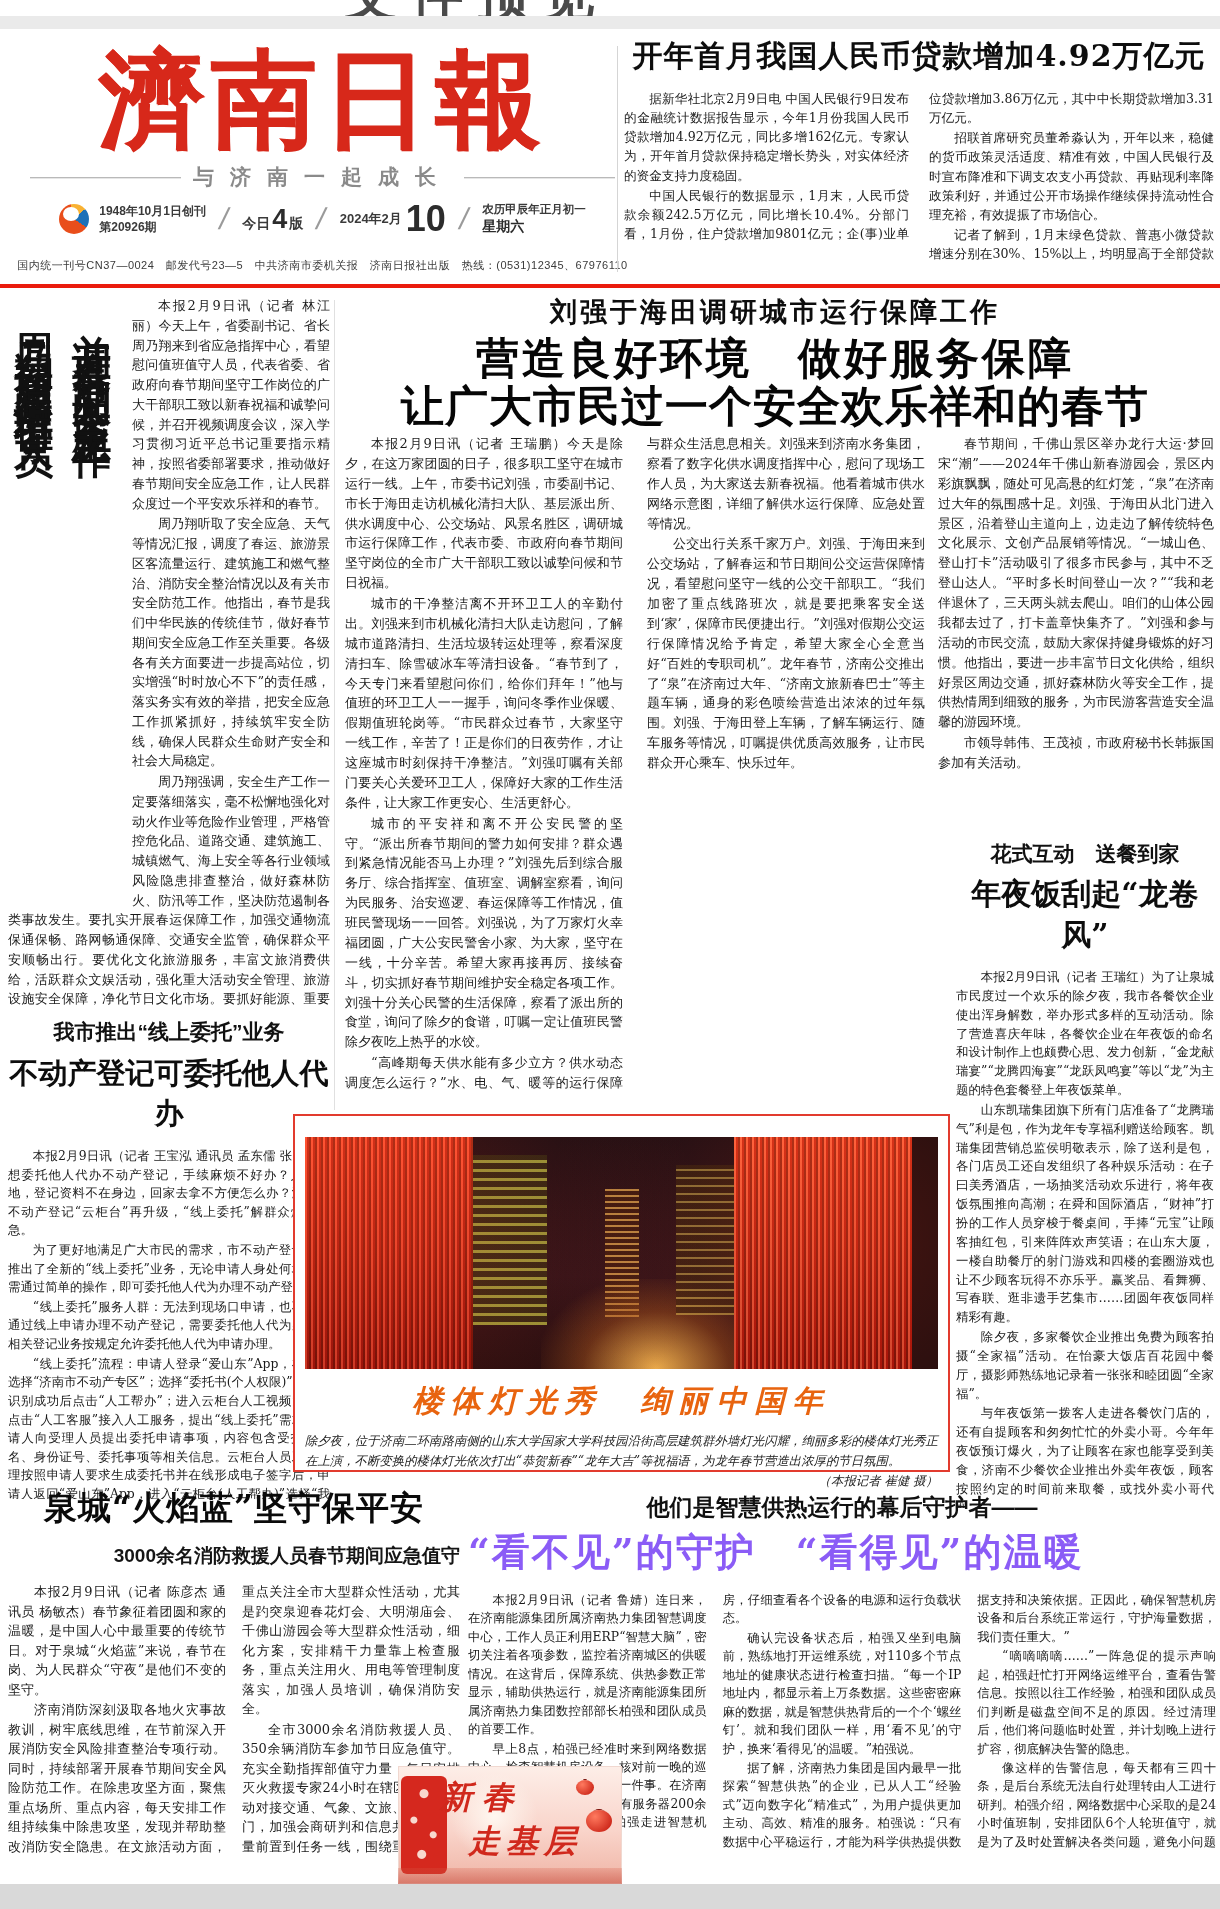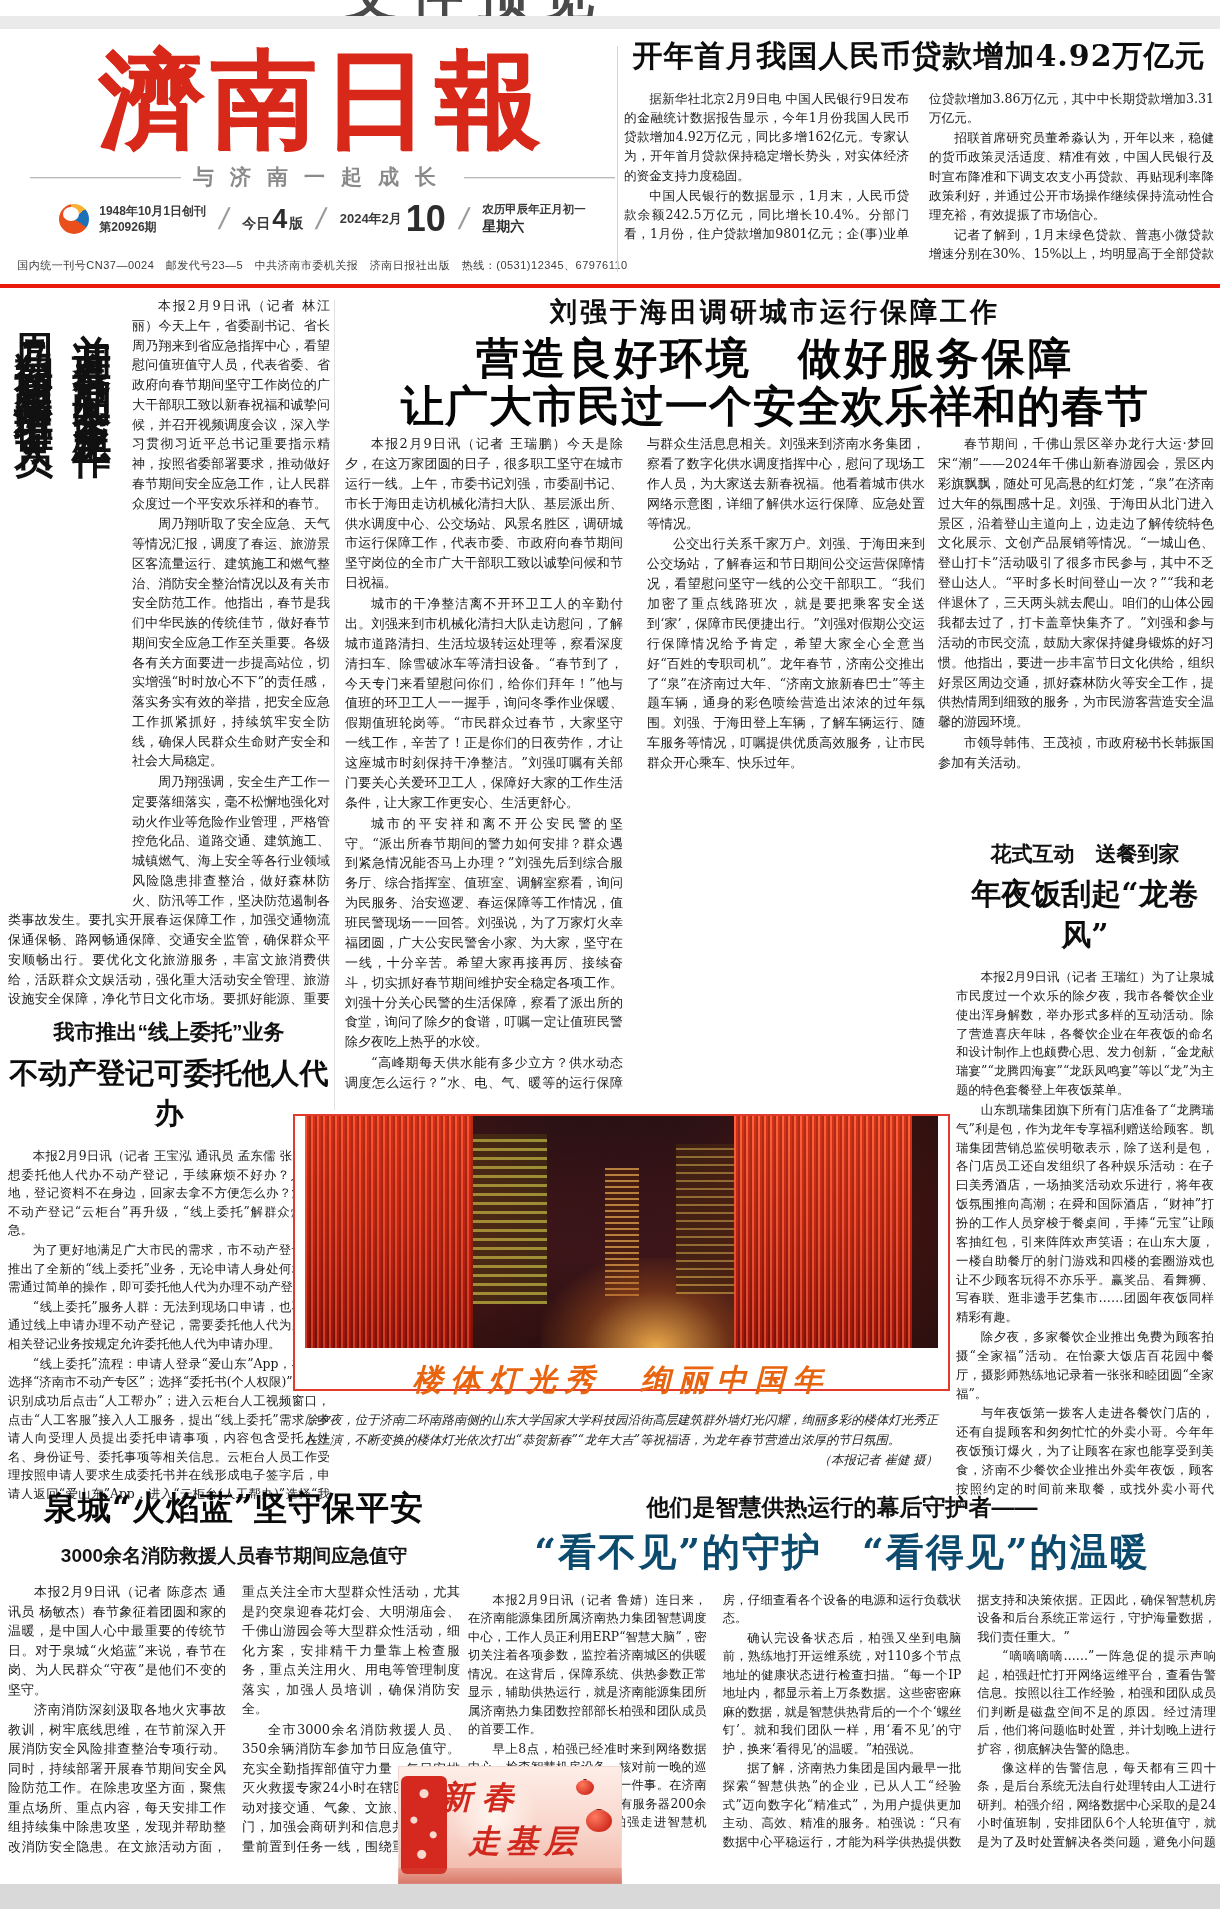--- a/index.html
+++ b/index.html
@@ -72,7 +72,7 @@
   .dinner-body { margin-top:12px; height:540px; overflow:hidden; font-size:12.4px; line-height:1.52; text-align:justify; }
 
   
-  .photo-box { position:absolute; left:293px; top:1114px; width:657px; height:277px; border:2px solid #e23b2e; background:#fff; padding:0 10px; }
+  .photo-box { position:absolute; left:293px; top:1114px; width:657px; height:358px; border:2px solid #e23b2e; background:#fff; padding:21px 10px; }
   .photo-scene { position:relative; width:100%; height:232px; background:linear-gradient(180deg,#170d13 0%,#241018 60%,#1a0b0e 100%); overflow:hidden; }
   .bldg { position:absolute; top:0; bottom:0; }
   .bldg-left { left:0; width:168px; background:linear-gradient(180deg,rgba(255,120,60,.28),rgba(0,0,0,.22)),repeating-linear-gradient(90deg,#ff4a33 0 2px,#b5120a 2px 4px,#7e0e05 4px 6px); }

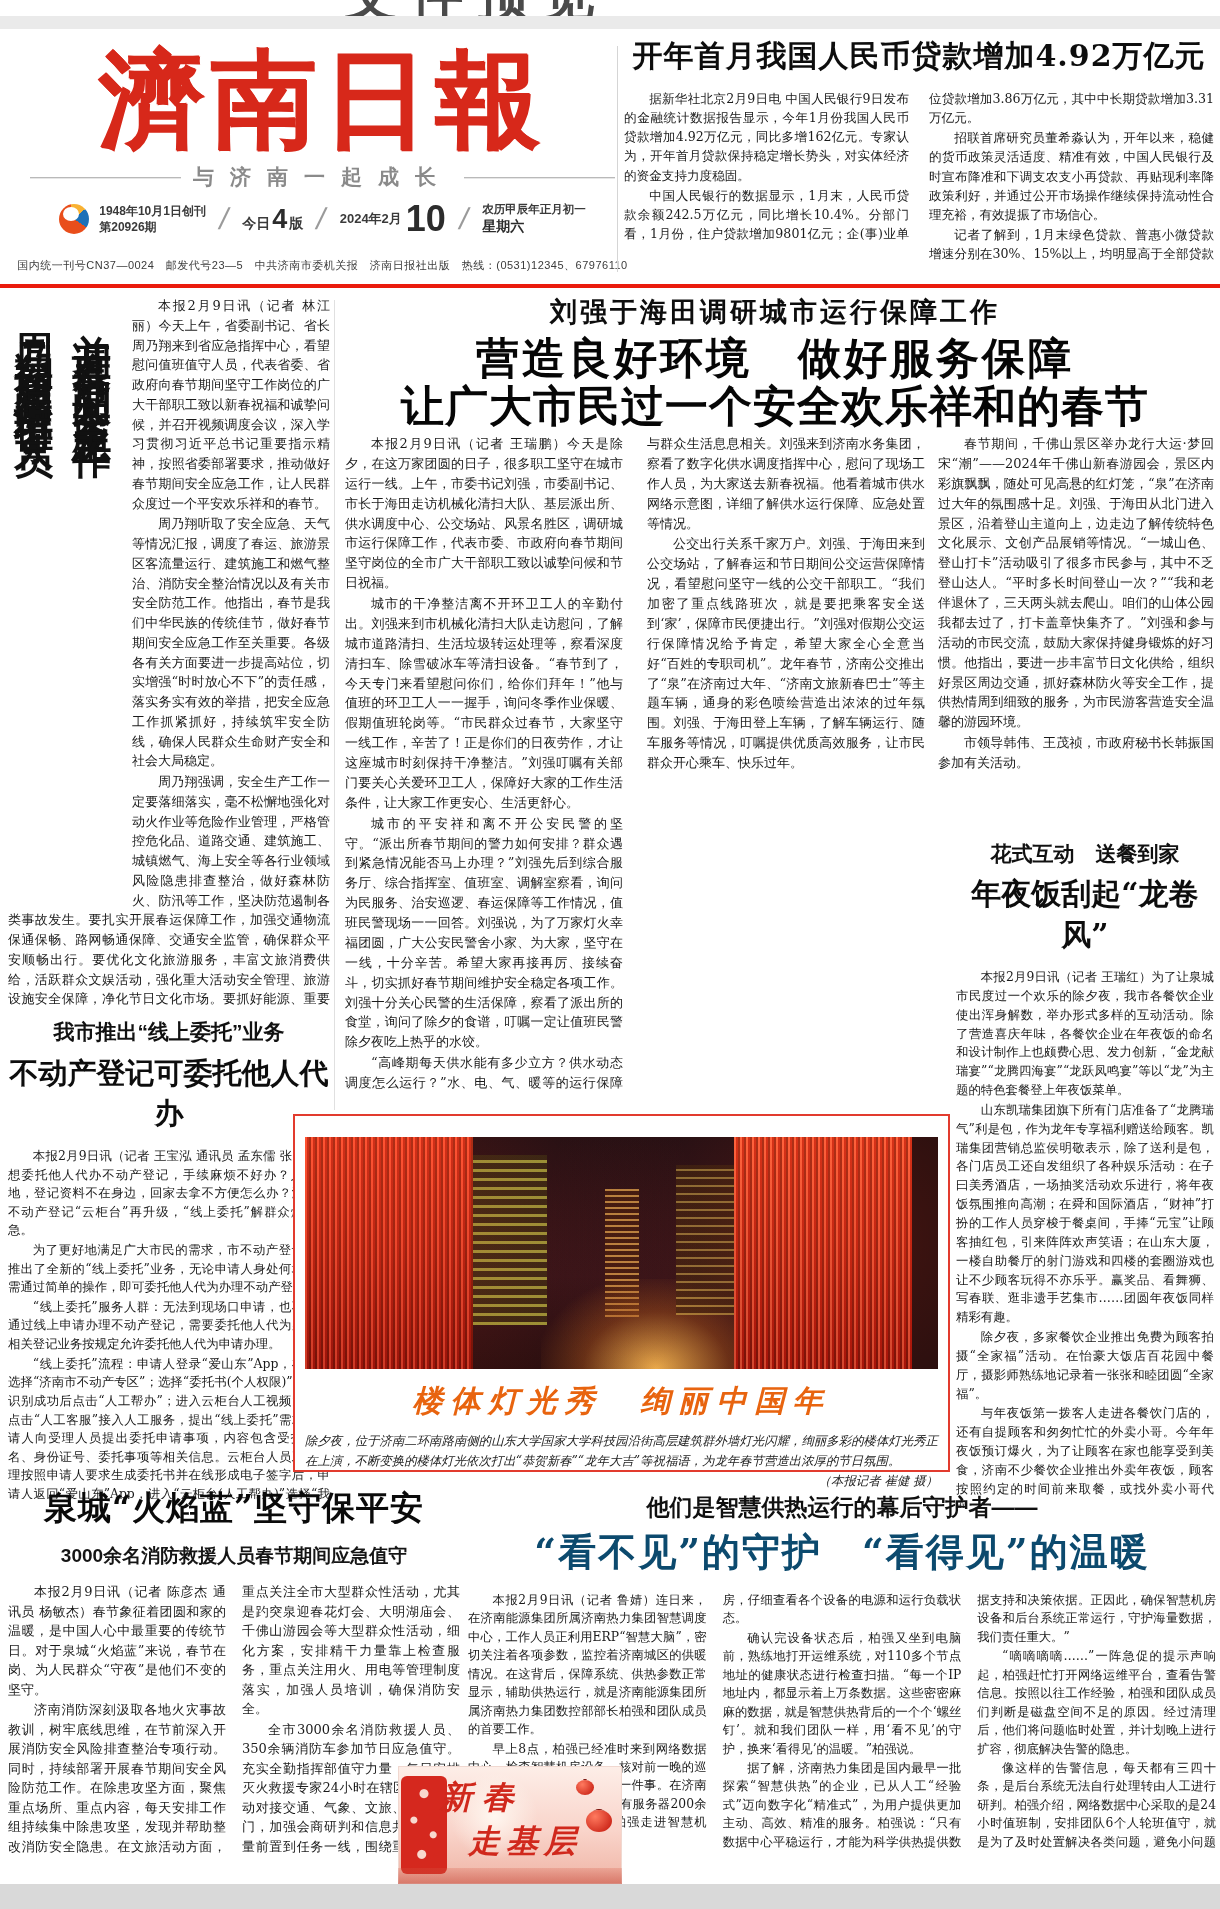--- a/index.html
+++ b/index.html
@@ -90,7 +90,7 @@
   
   .fire { position:absolute; left:8px; top:1486px; width:452px; height:398px; }
   .fire-headline { text-align:center; font-size:33px; font-weight:bold; color:#0a0a0a; letter-spacing:1px; }
-  .fire-subhead { text-align:center; font-size:19px; font-weight:bold; margin-top:12px; font-family:"Liberation Sans",sans-serif; color:#151515; }
+  .fire-subhead { text-align:right; font-size:19px; font-weight:bold; margin-top:12px; font-family:"Liberation Sans",sans-serif; color:#151515; }
   .fire-body { margin-top:13px; height:282px; overflow:hidden; columns:2; column-gap:16px; column-fill:auto; font-size:13px; line-height:1.5; text-align:justify; }
 
   

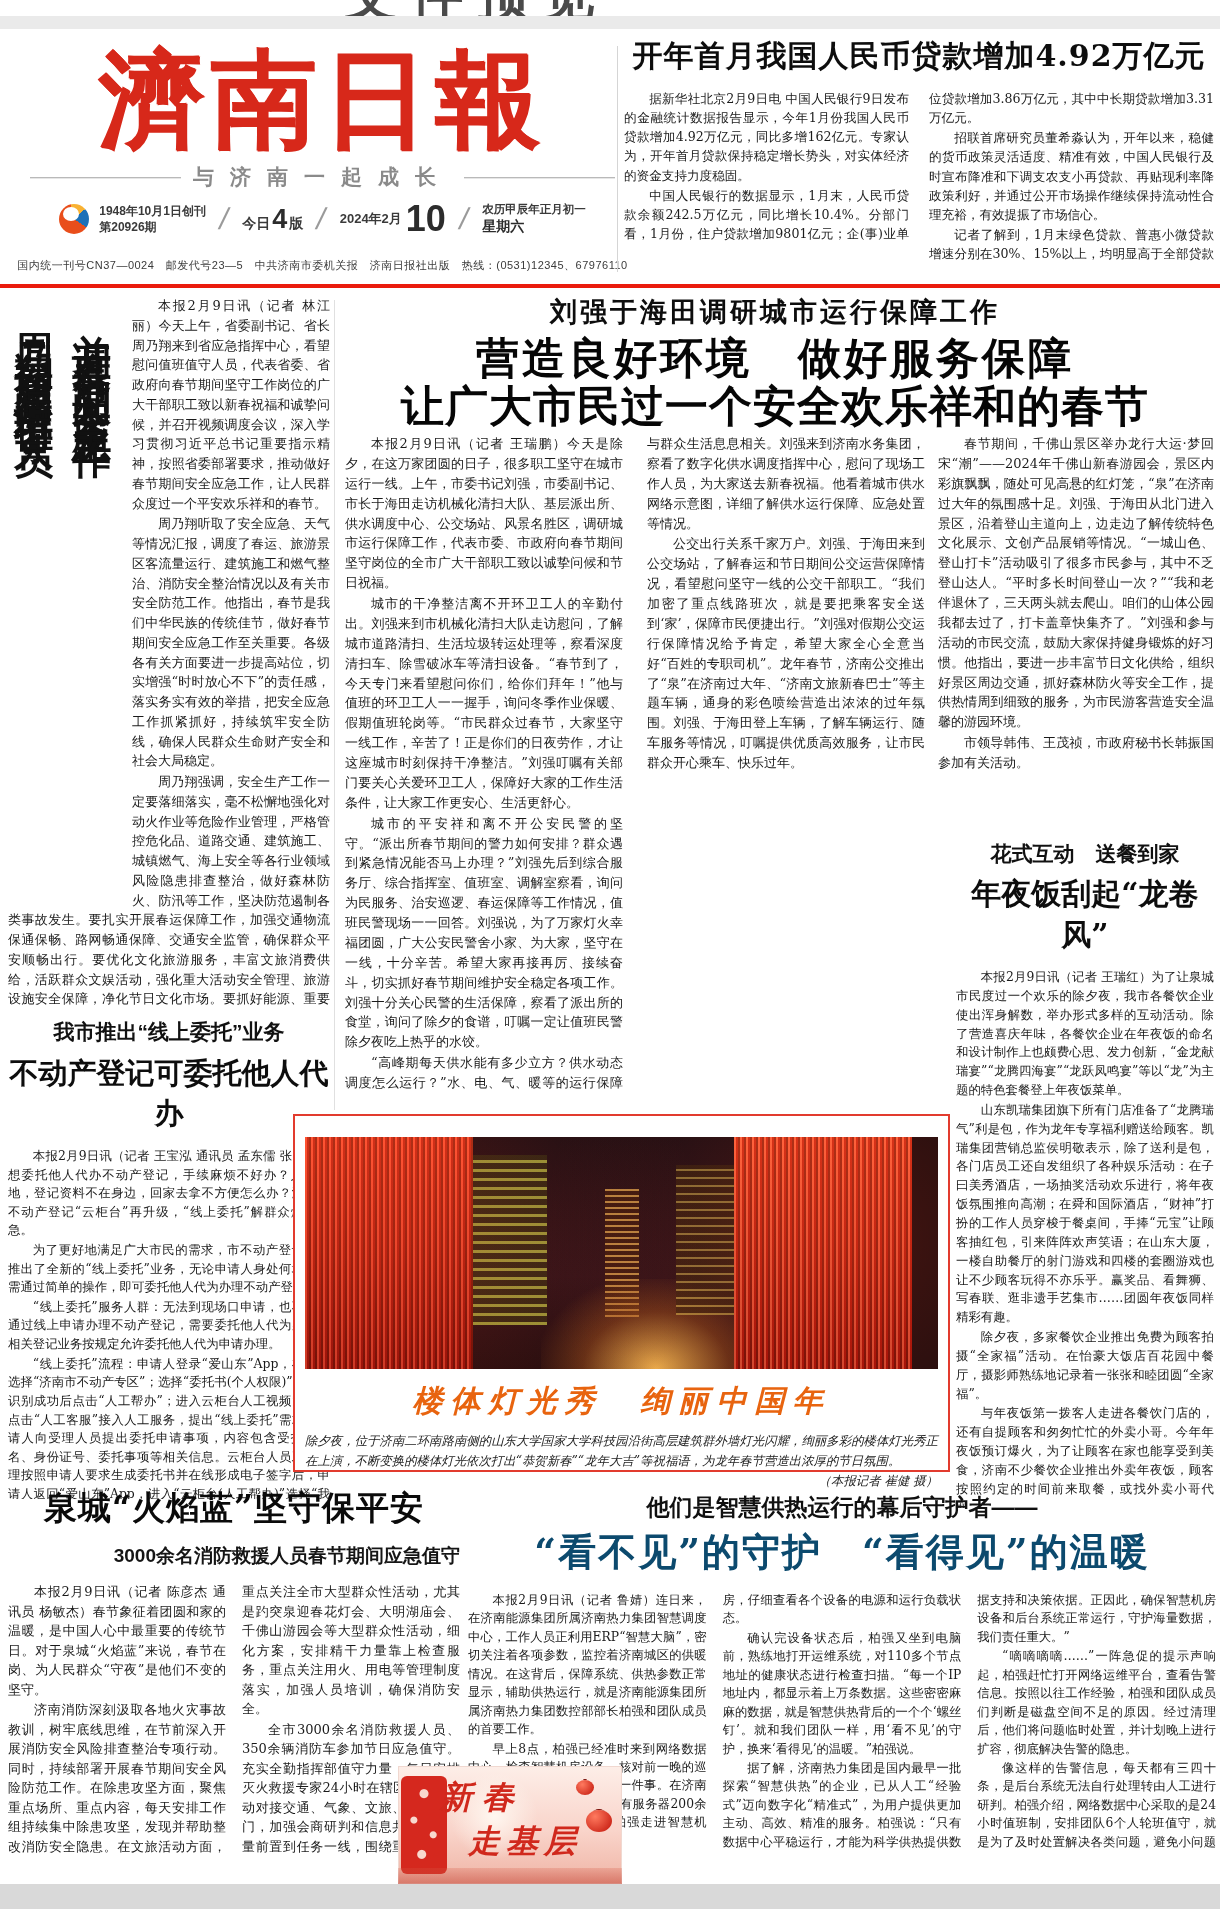--- a/index.html
+++ b/index.html
@@ -96,7 +96,7 @@
   
   .heating { position:absolute; left:468px; top:1492px; width:748px; height:392px; }
   .heating-kicker { text-align:center; font-size:23px; font-weight:bold; font-family:"Liberation Sans",sans-serif; color:#101010; }
-  .heating-headline { text-align:center; font-size:38px; font-weight:bold; margin-top:4px; color:#0c4a6e; letter-spacing:2px; }
+  .heating-headline { font-size:38px; font-weight:bold; margin-top:4px; color:#8b5cf6; letter-spacing:2px; }
   .heating-body { margin-top:13px; height:266px; overflow:hidden; columns:3; column-gap:16px; column-fill:auto; font-size:12.3px; line-height:1.5; text-align:justify; }
 
   

